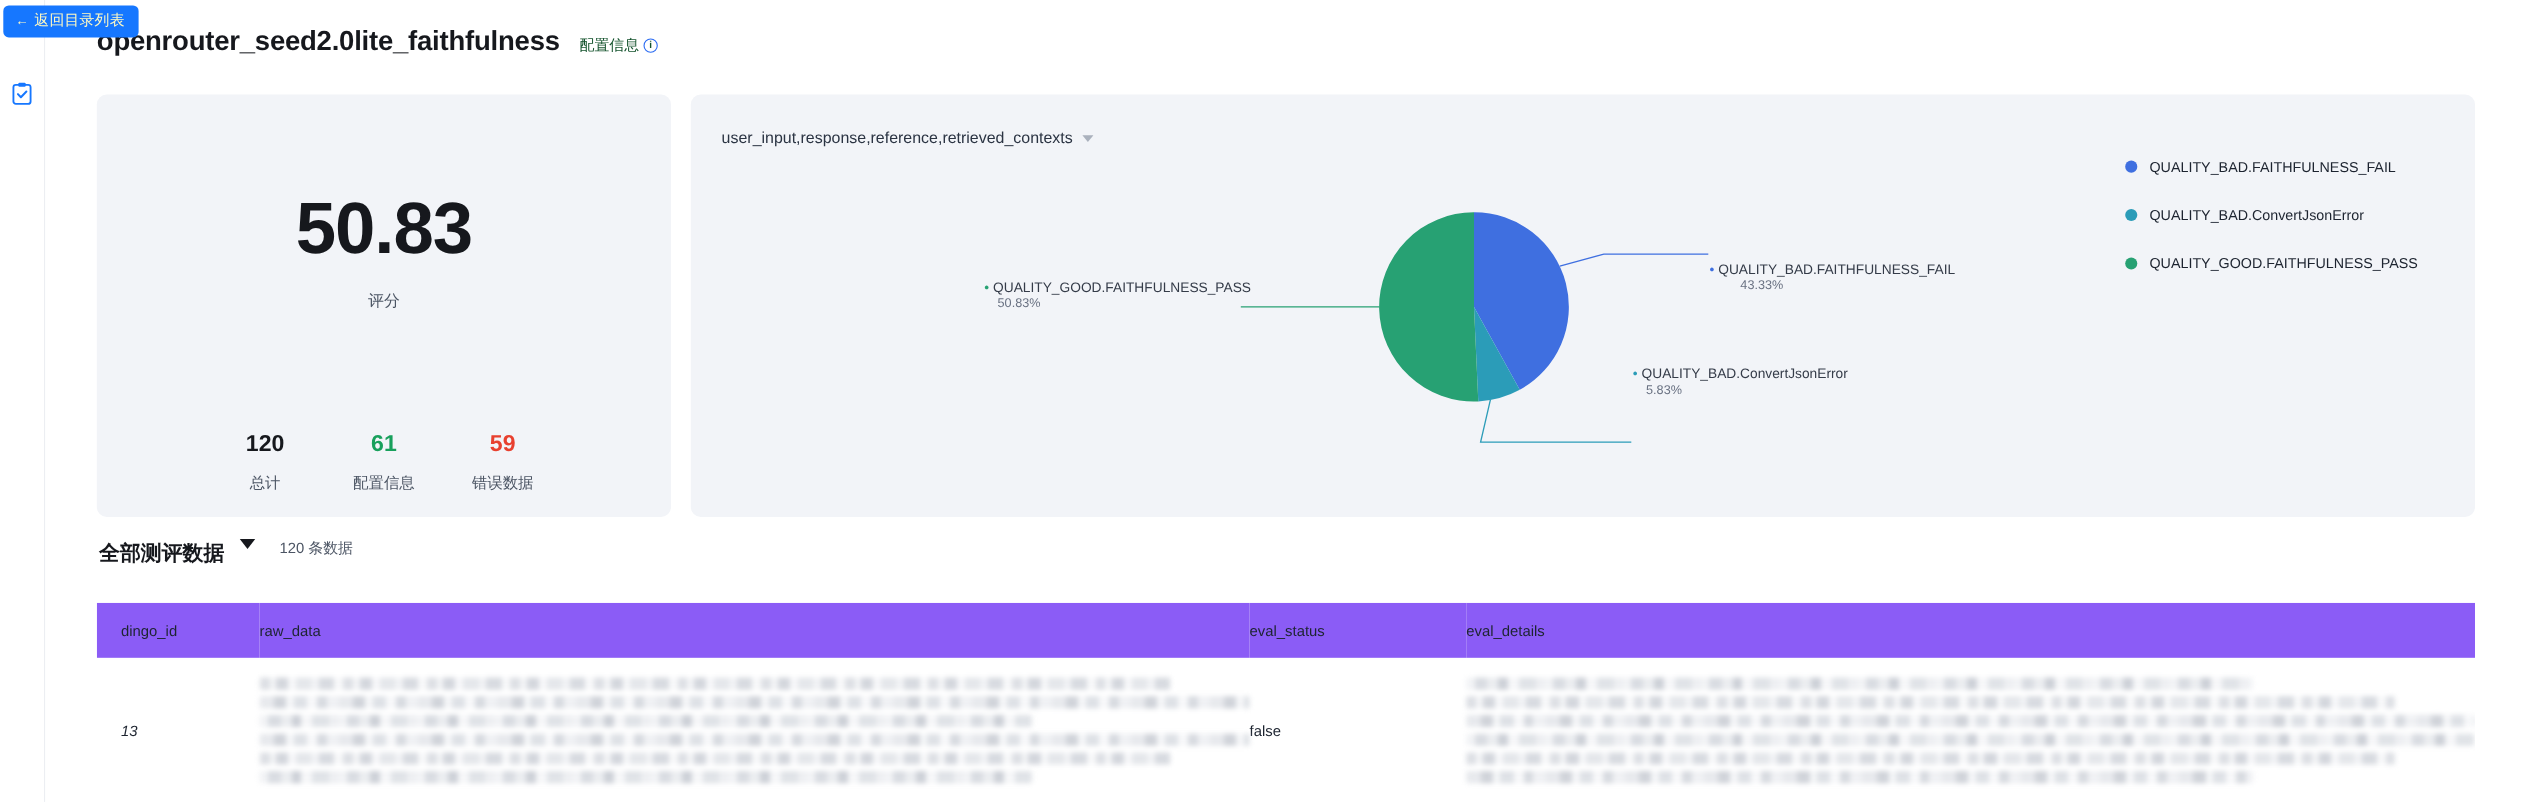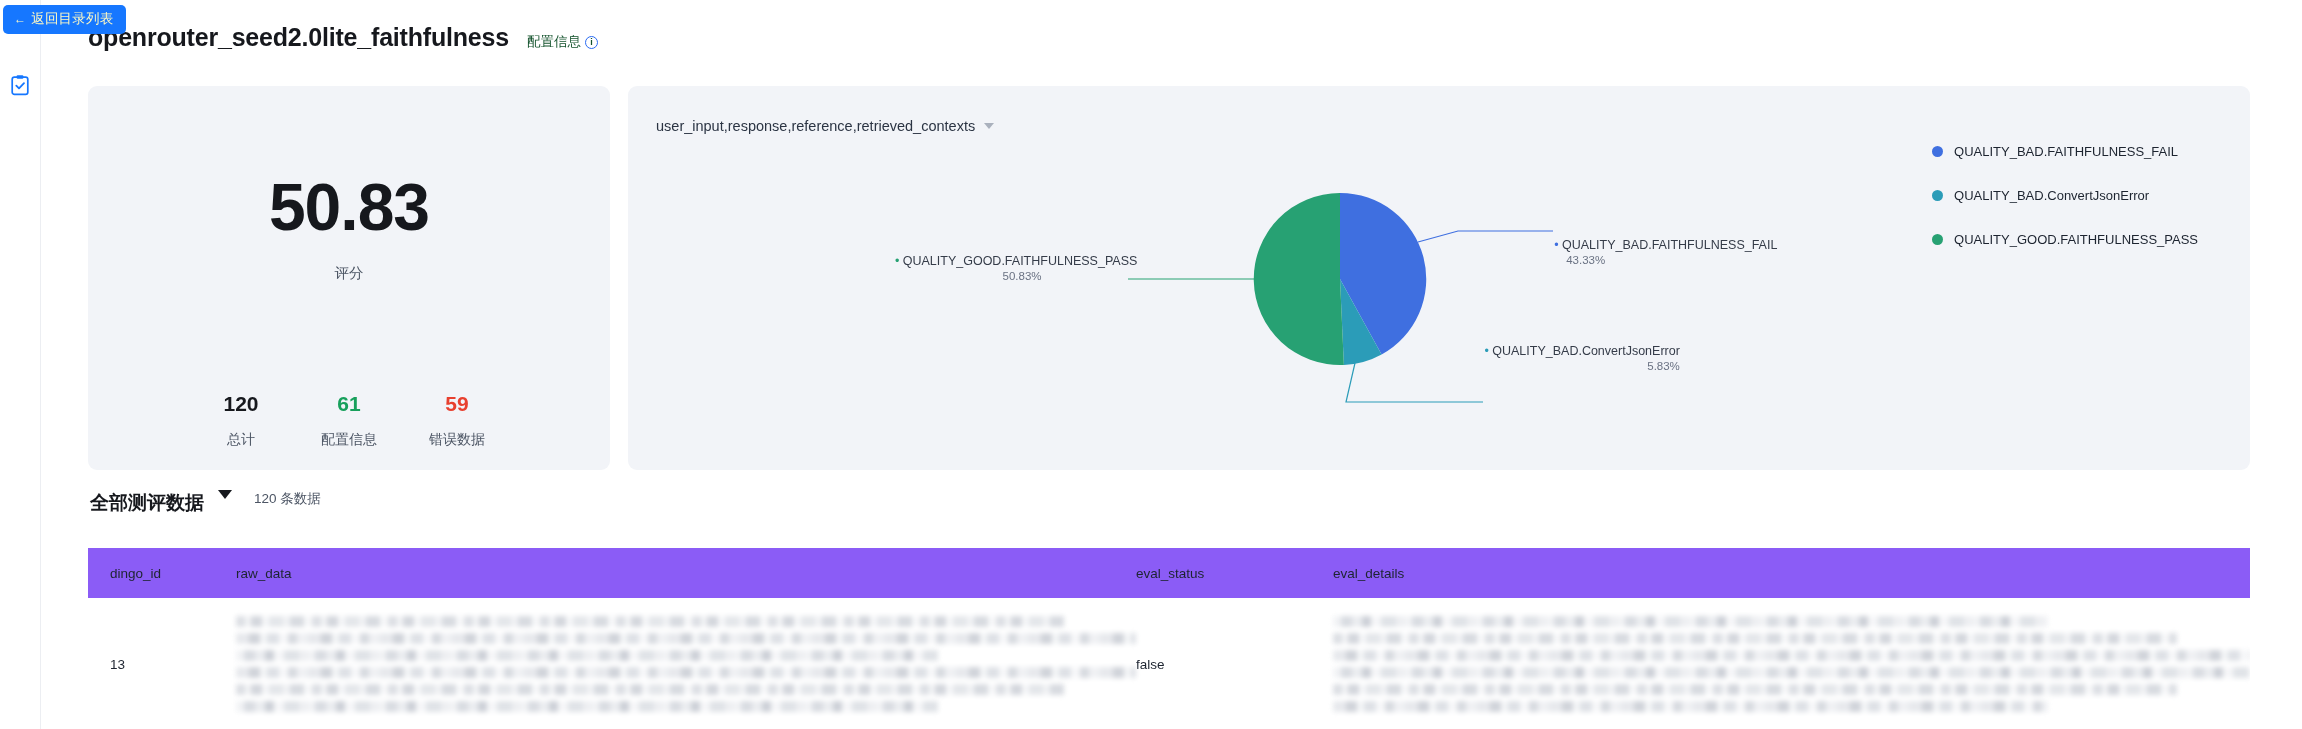--- a/index.html
+++ b/index.html
@@ -381,7 +381,7 @@
         <div style="margin-left:12px;margin-top:2px;color:#6a7283;font-size:11.5px;">5.83%</div>
       </div>
 
-      <div style="position:absolute;right:68.6%;top:168px;font-size:12.5px;color:#353c49;white-space:nowrap;text-align:center;">
+      <div style="position:absolute;right:68.6%;top:168px;font-size:12.5px;color:#353c49;white-space:nowrap;text-align:left;">
         <span style="color:#27a173;">•</span>
         <span>QUALITY_GOOD.FAITHFULNESS_PASS</span>
         <div style="margin-left:12px;margin-top:2px;color:#6a7283;font-size:11.5px;">50.83%</div>

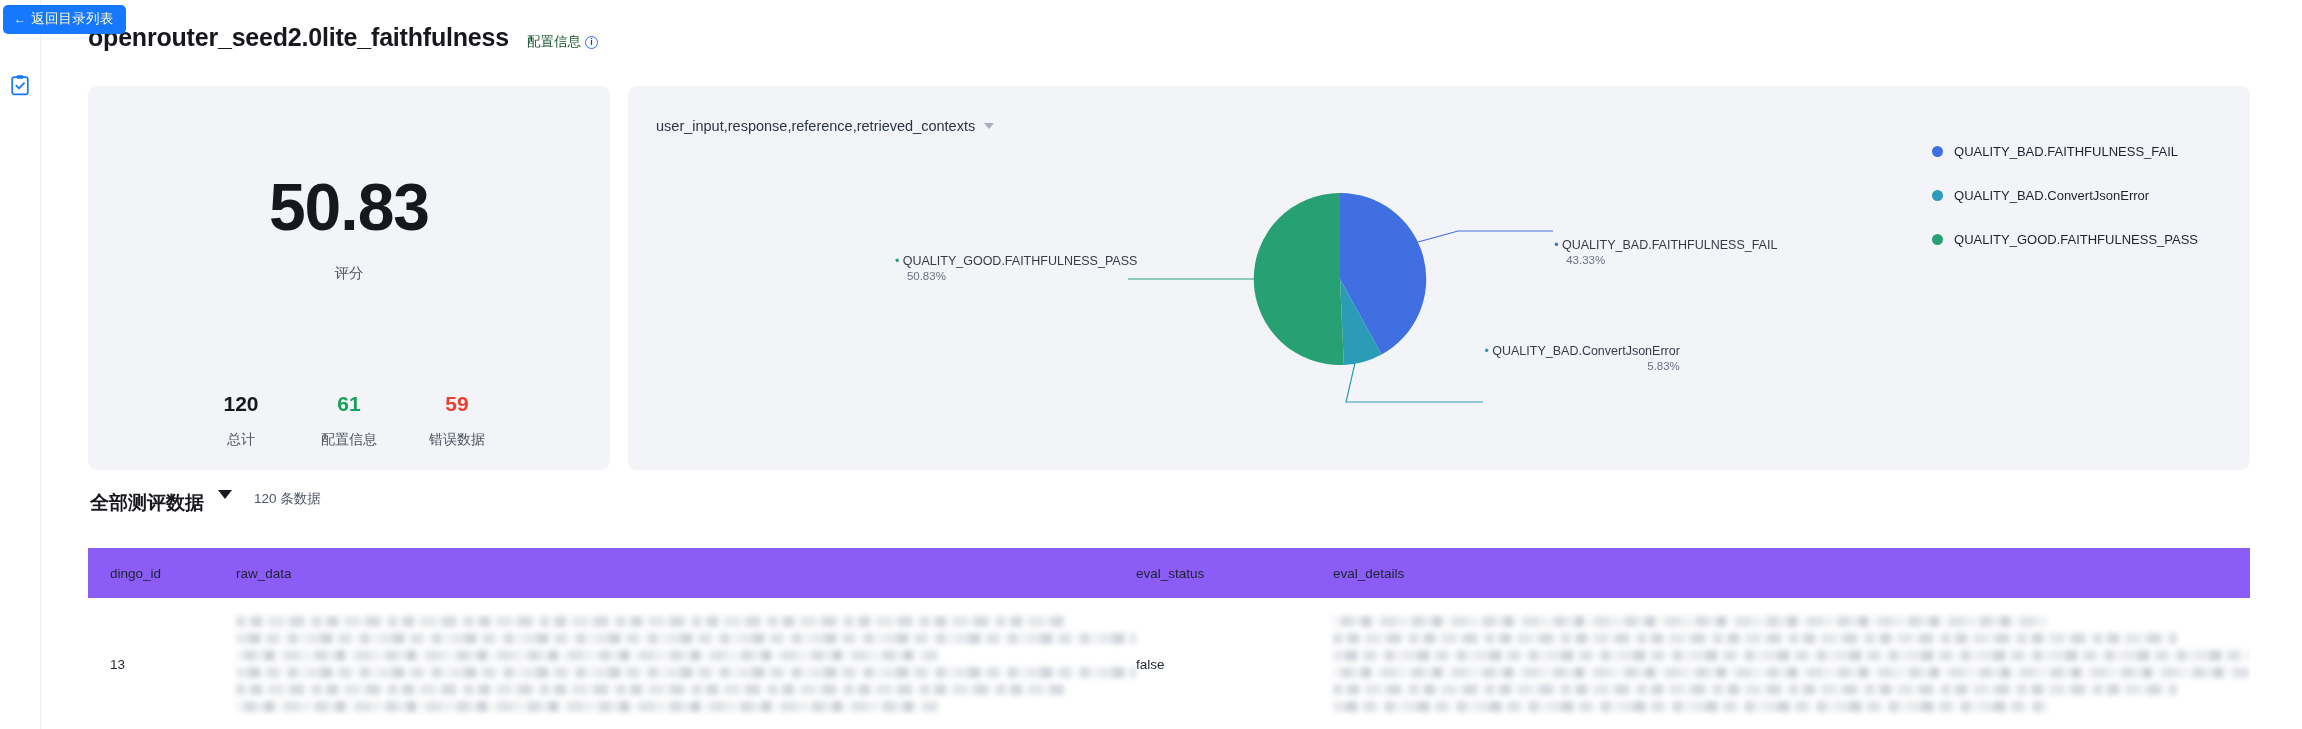--- a/index.html
+++ b/index.html
@@ -372,7 +372,7 @@
       <div style="position:absolute;left:57.1%;top:152px;font-size:12.5px;color:#353c49;white-space:nowrap;">
         <span style="color:#3f6fe0;">•</span>
         <span>QUALITY_BAD.FAITHFULNESS_FAIL</span>
-        <div style="margin-left:12px;margin-top:2px;color:#6a7283;font-size:11.5px;">43.33%</div>
+        <div style="margin-left:28px;margin-top:2px;color:#6a7283;font-size:11.5px;">43.33%</div>
       </div>
 
       <div style="position:absolute;left:52.8%;top:258px;font-size:12.5px;color:#353c49;white-space:nowrap;text-align:right;">

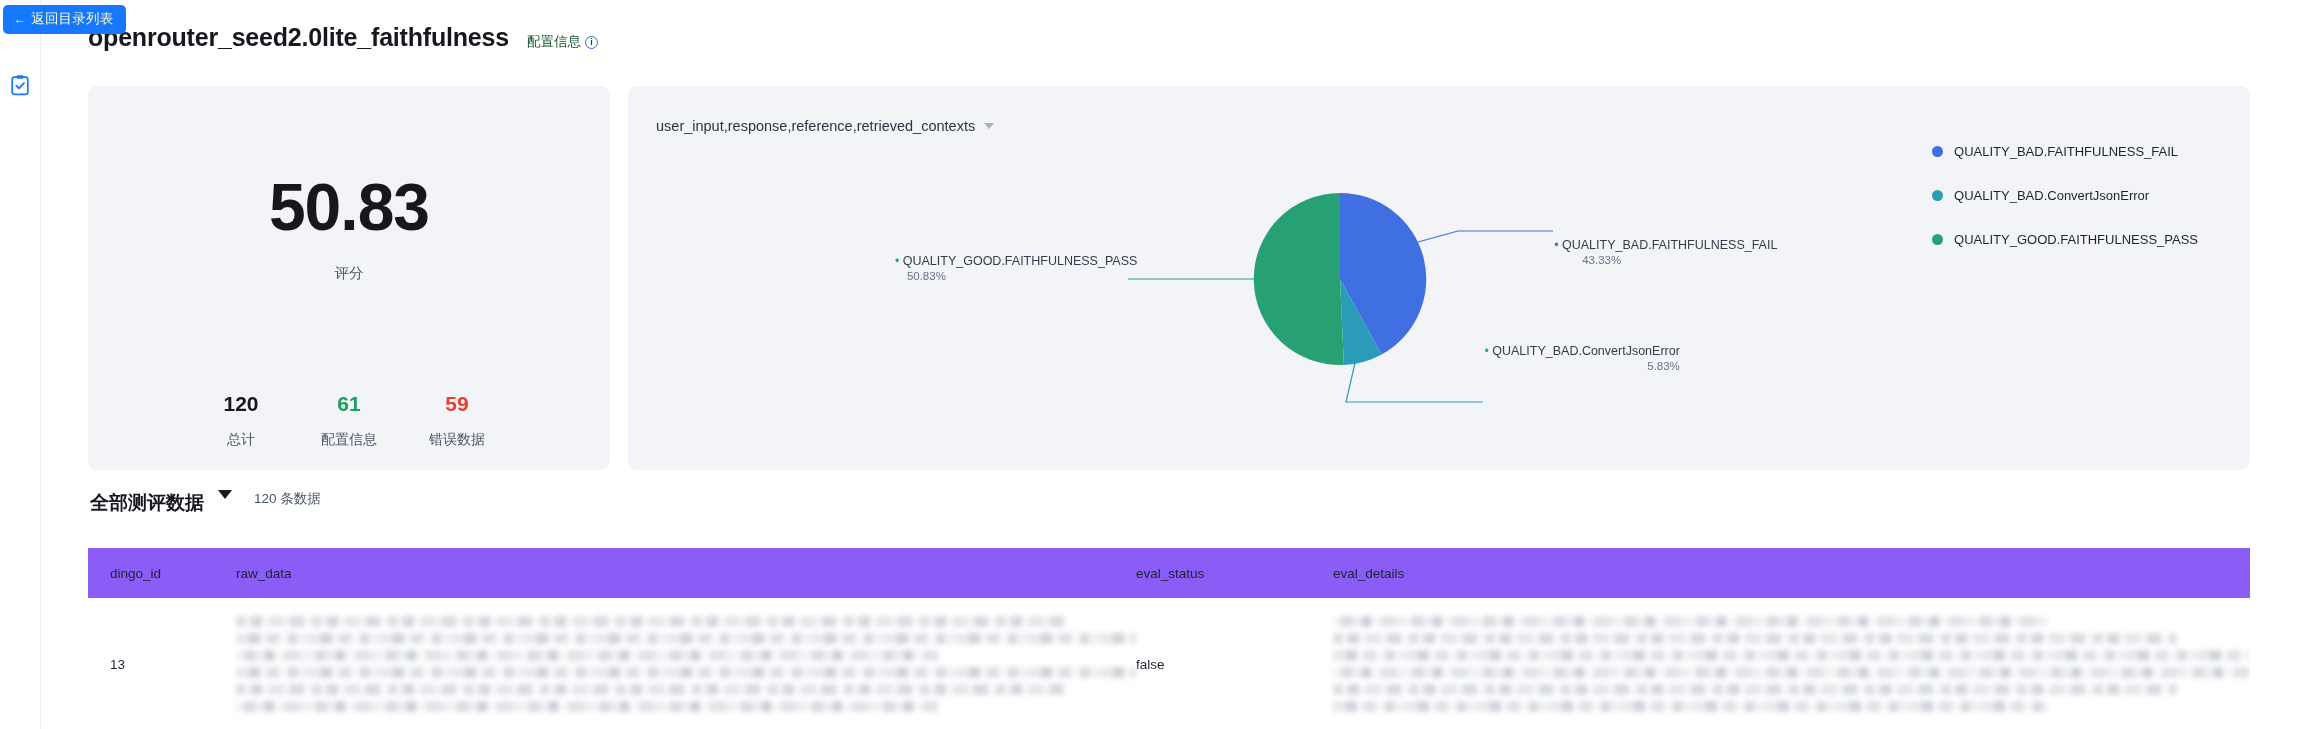--- a/index.html
+++ b/index.html
@@ -375,7 +375,7 @@
         <div style="margin-left:28px;margin-top:2px;color:#6a7283;font-size:11.5px;">43.33%</div>
       </div>
 
-      <div style="position:absolute;left:52.8%;top:258px;font-size:12.5px;color:#353c49;white-space:nowrap;text-align:right;">
+      <div style="position:absolute;left:52.8%;top:247px;font-size:12.5px;color:#353c49;white-space:nowrap;">
         <span style="color:#2b9cb8;">•</span>
         <span>QUALITY_BAD.ConvertJsonError</span>
         <div style="margin-left:12px;margin-top:2px;color:#6a7283;font-size:11.5px;">5.83%</div>

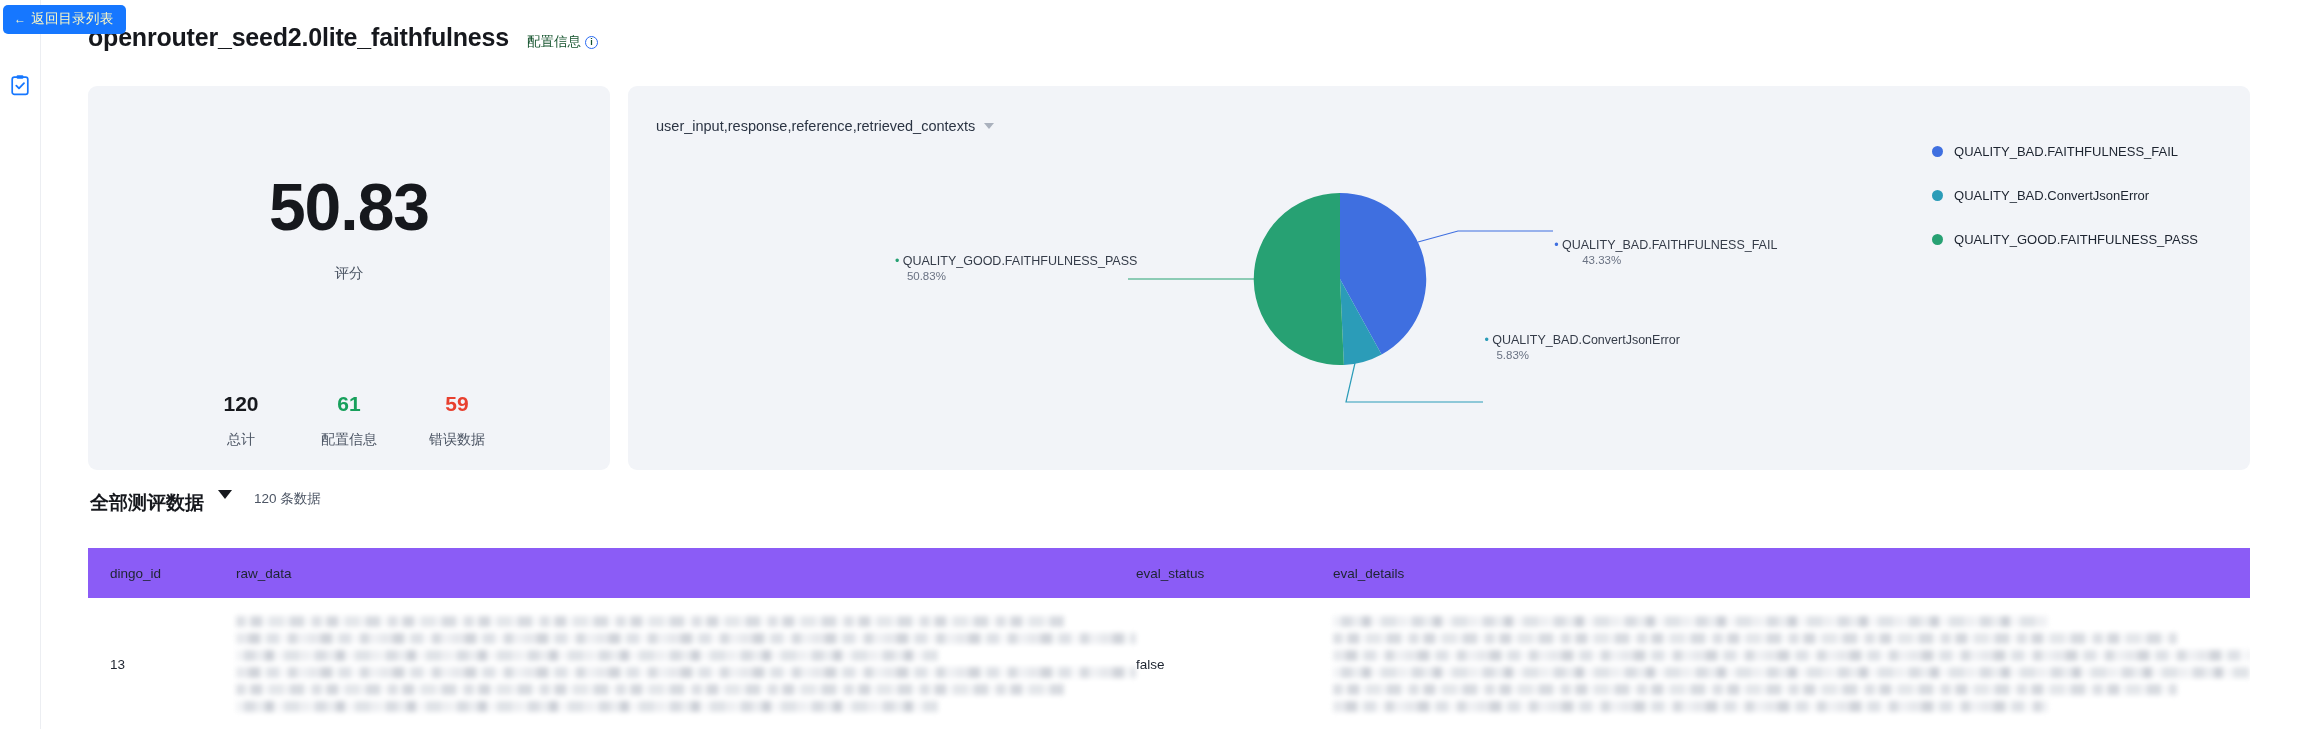--- a/index.html
+++ b/index.html
@@ -248,7 +248,7 @@
     border-bottom: 1px solid #eceef2;
     height: 128px;
   }
-  tbody td:first-child { padding-left: 22px; }
+  tbody td:first-child { padding-left: 22px; font-style: italic; }
 
   .col-id      { width: 148px; }
   .col-raw     { width: 900px; }

